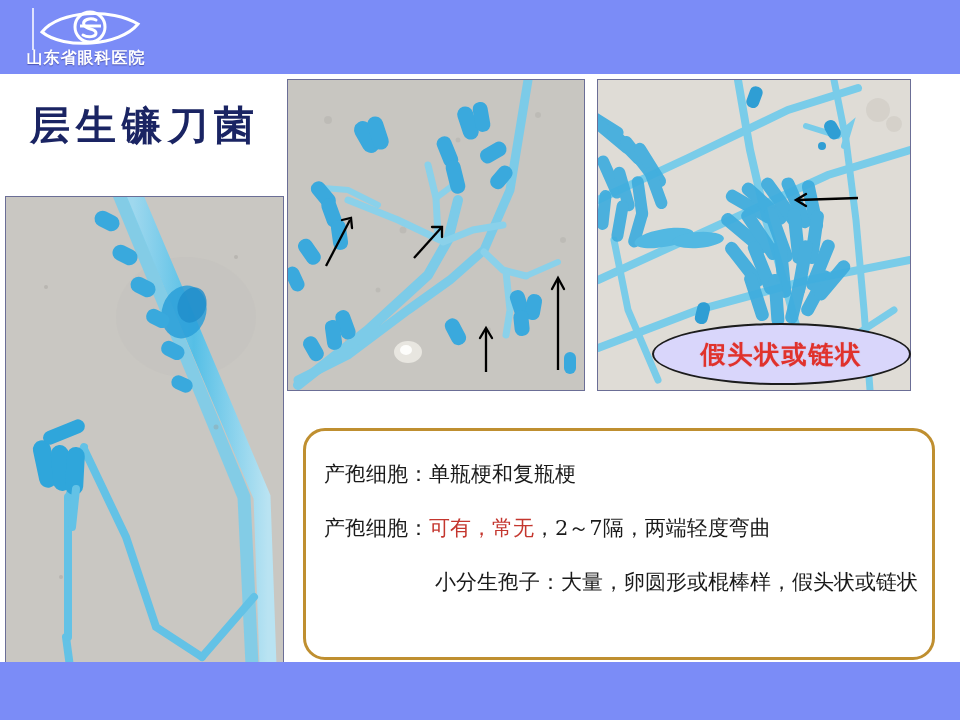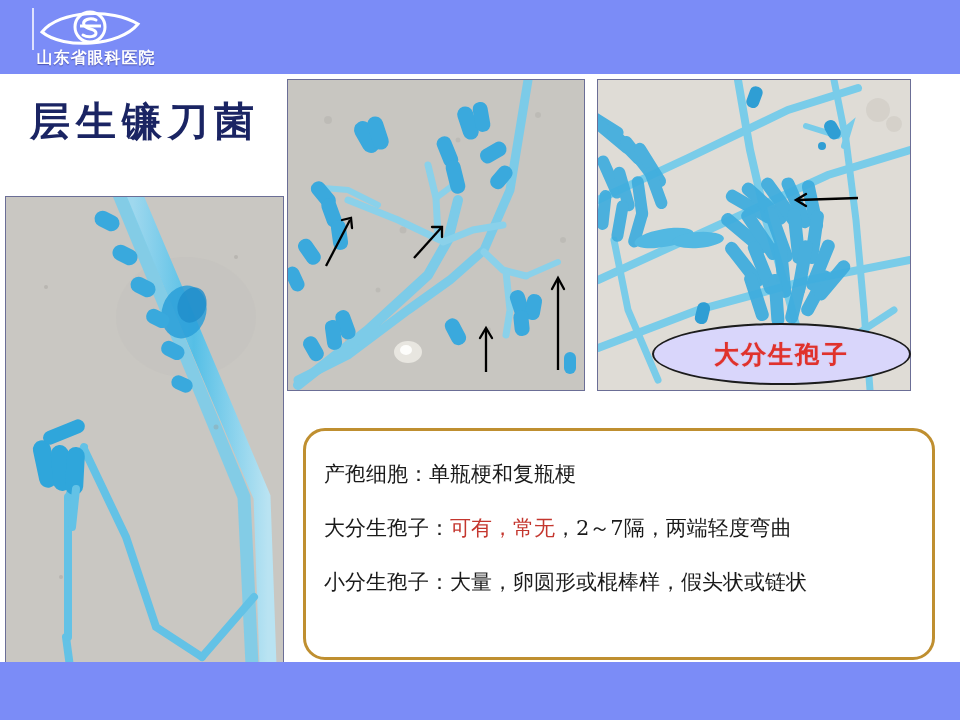--- a/index.html
+++ b/index.html
@@ -23,7 +23,7 @@
   }
   .logo-eye{position:absolute;left:28px;top:4px;width:106px;height:46px;}
   .logo-text{
-    position:absolute;left:18px;top:44px;width:136px;height:24px;
+    position:absolute;left:8px;top:44px;width:136px;height:24px;
     color:#ffffff;font-size:16px;letter-spacing:1px;
     font-family:"DejaVu Sans","Liberation Sans",sans-serif;
     font-weight:bold;text-align:center;line-height:24px;

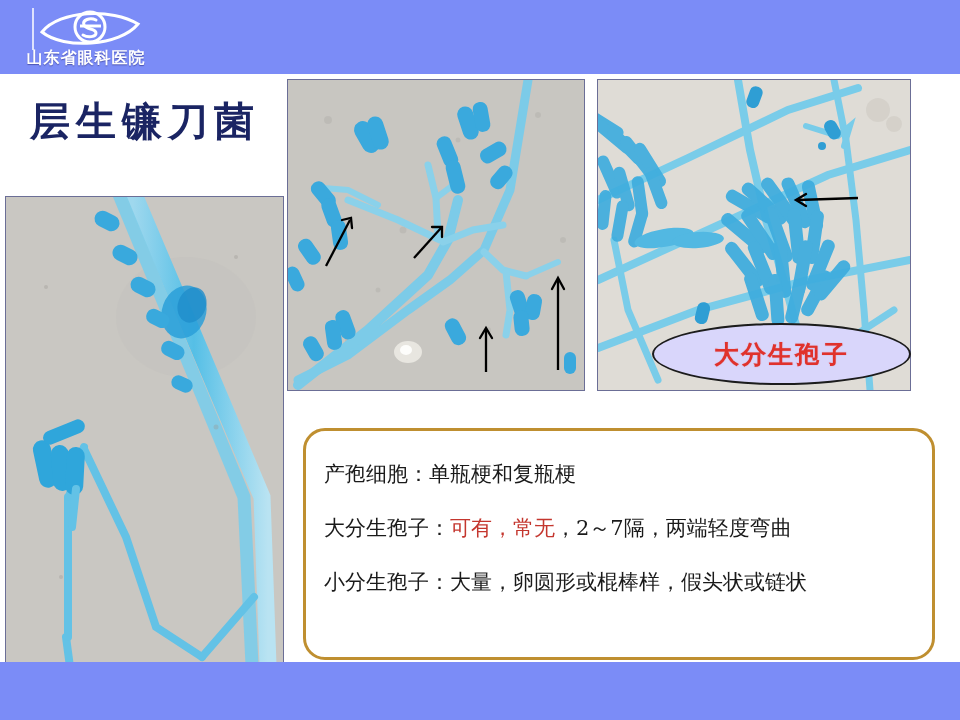--- a/index.html
+++ b/index.html
@@ -41,7 +41,7 @@
     position:absolute;left:30px;top:97px;width:250px;height:56px;
     color:#1a2463;font-size:40px;line-height:56px;font-weight:bold;
     letter-spacing:6px;white-space:nowrap;
-    font-family:Liberation Mono, monospace;
+    font-family:Liberation Sans, sans-serif;
   }
 
   

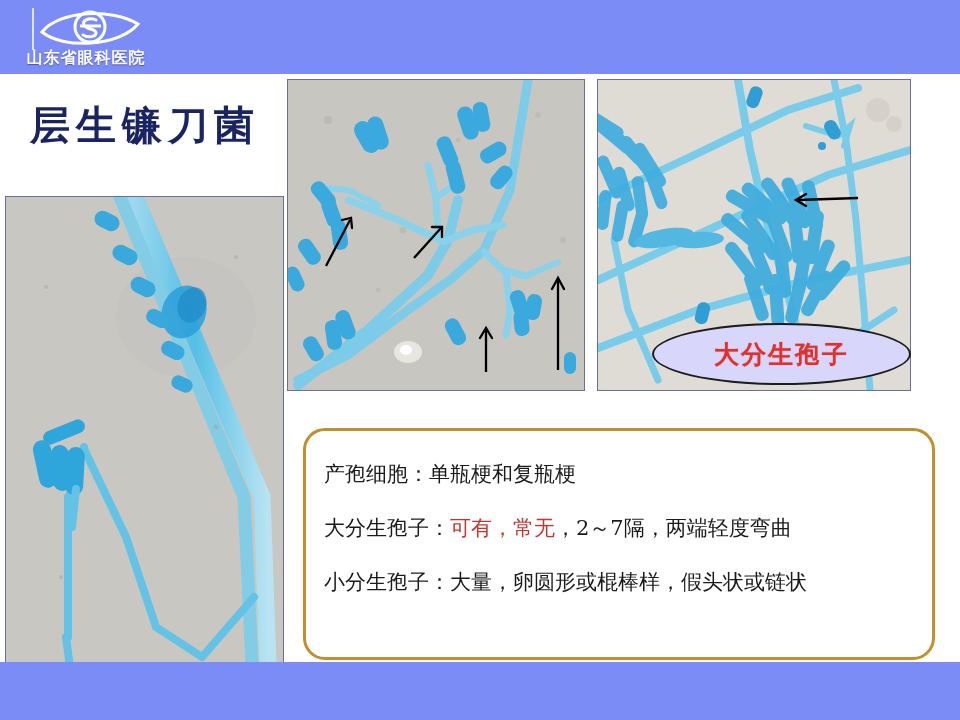--- a/index.html
+++ b/index.html
@@ -304,7 +304,7 @@
   </div>
 
   <div class="oval-callout">
-    <span>大分生孢子</span>
+    <span>假头状或链状</span>
   </div>
 
   <div class="desc-box">

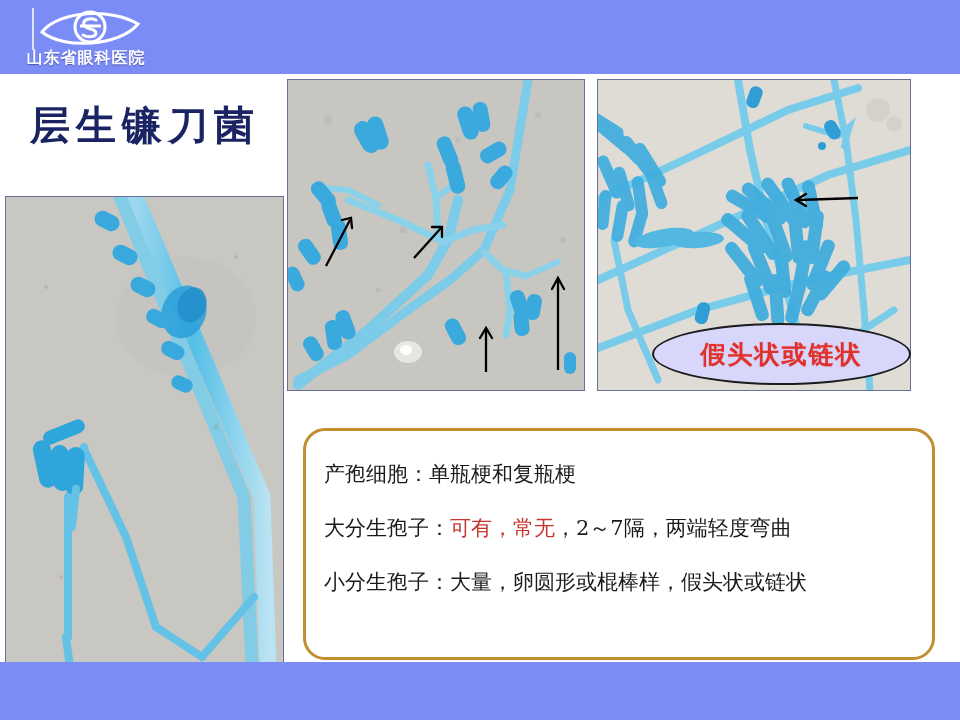--- a/index.html
+++ b/index.html
@@ -309,7 +309,7 @@
 
   <div class="desc-box">
     <div class="desc-line">产孢细胞：单瓶梗和复瓶梗</div>
-    <div class="desc-line"><span>大分生孢子：</span><span class="hl-red">可有，常无</span><span>，2～7隔，两端轻度弯曲</span></div>
+    <div class="desc-line"><span>产孢细胞：</span><span class="hl-red">可有，常无</span><span>，2～7隔，两端轻度弯曲</span></div>
     <div class="desc-line wrap">小分生孢子：大量，卵圆形或棍棒样，假头状或链状</div>
   </div>
 

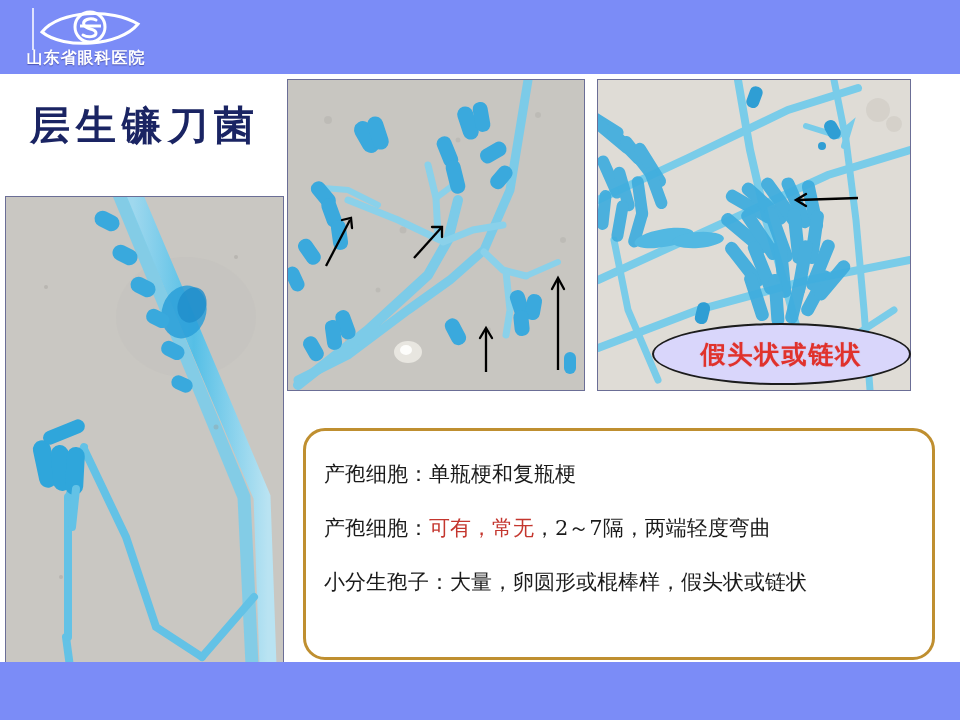--- a/index.html
+++ b/index.html
@@ -78,7 +78,7 @@
     font-size:21px;line-height:54px;color:#1a1a1a;white-space:nowrap;
     font-family:"DejaVu Serif","Liberation Serif",serif;
   }
-  .desc-line.wrap{white-space:normal;line-height:54px;}
+  .desc-line.wrap{white-space:normal;line-height:54px;text-align:right;}
   .hl-red{color:#c4362e;margin-top:27px;}
 </style>
 </head>

